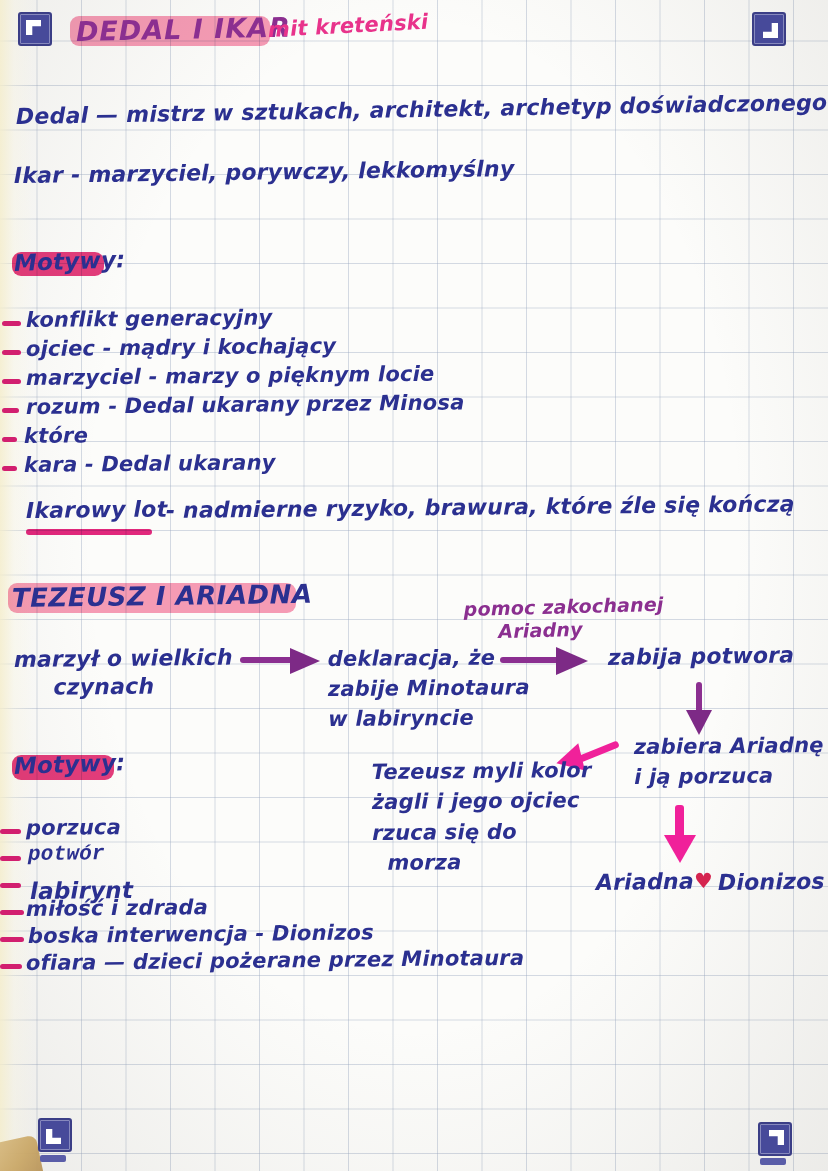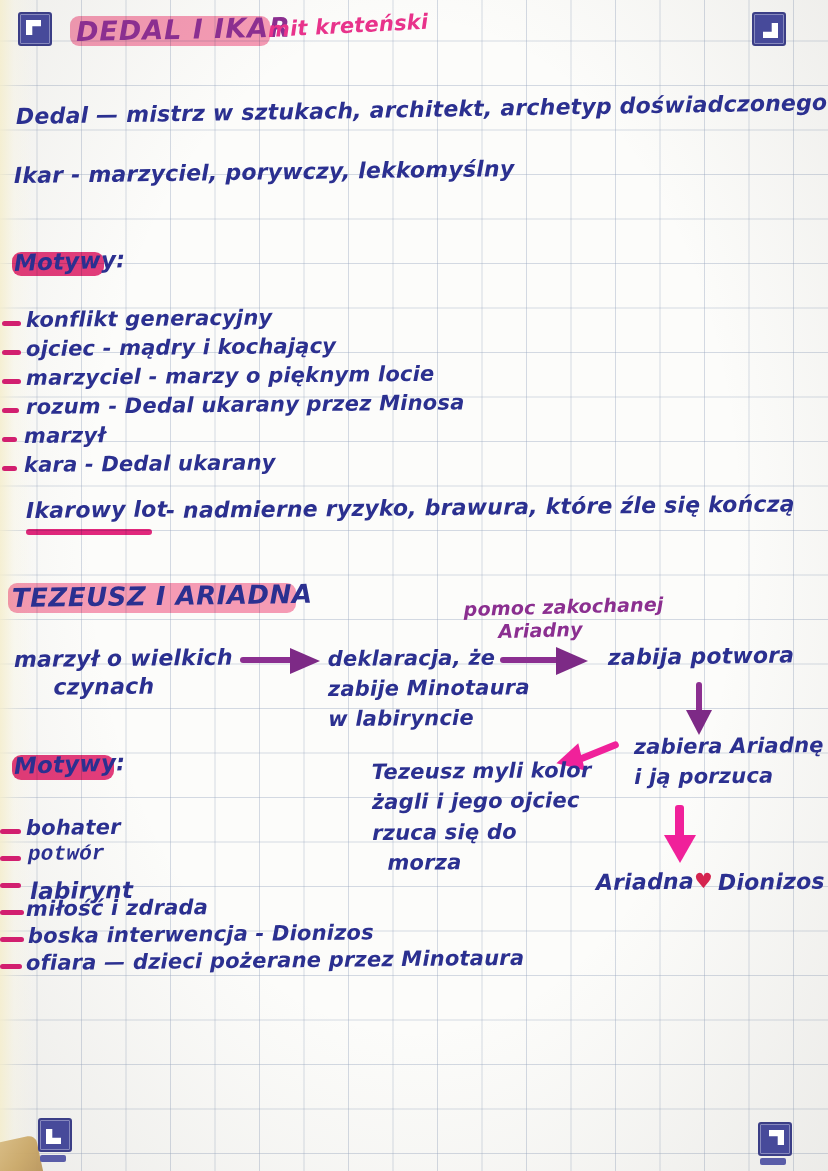--- a/index.html
+++ b/index.html
@@ -178,7 +178,7 @@
   <div class="hw ink-blue" style="left:26px; top:395px; font-size:21px; transform:rotate(-0.6deg);">rozum - Dedal ukarany przez Minosa</div>
 
   <div class="dash" style="left:2px;  top:437px; width:15px;"></div>
-  <div class="hw ink-blue" style="left:24px; top:424px; font-size:21px; transform:rotate(-0.6deg);">marzył</div>
+  <div class="hw ink-blue" style="left:24px; top:424px; font-size:21px; transform:rotate(-0.6deg);">które</div>
 
   <div class="dash" style="left:2px;  top:466px; width:15px;"></div>
   <div class="hw ink-blue" style="left:24px; top:453px; font-size:21px; transform:rotate(-0.6deg);">kara - Dedal ukarany</div>

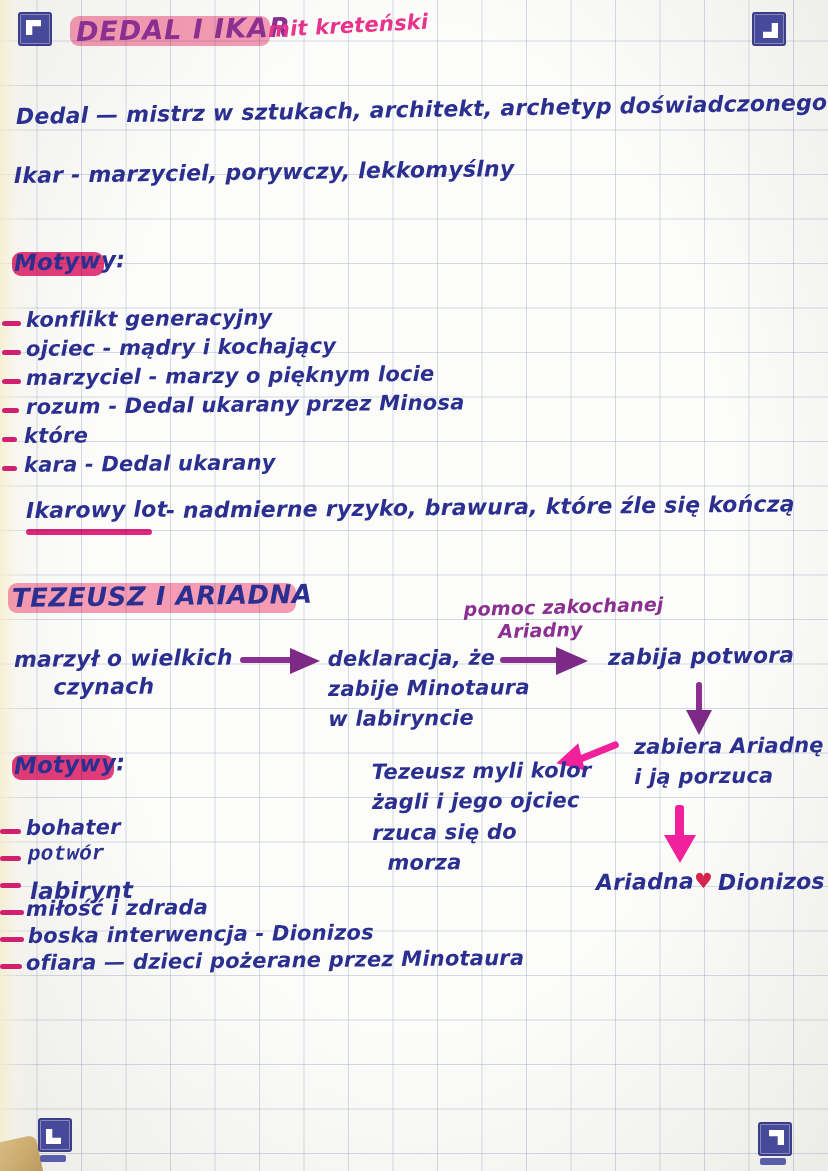--- a/index.html
+++ b/index.html
@@ -253,7 +253,7 @@
   <div class="hw ink-blue" style="left:14px; top:753px; font-size:23px; transform:rotate(-2deg);">Motywy:</div>
 
   <div class="dash" style="left:0px; top:829px; width:21px;"></div>
-  <div class="hw ink-blue" style="left:26px; top:816px; font-size:21px; transform:rotate(-0.6deg);">bohater</div>
+  <div class="hw ink-blue" style="left:26px; top:816px; font-size:21px; transform:rotate(-0.6deg);">porzuca</div>
 
   <div class="dash" style="left:0px; top:856px; width:21px;"></div>
   <div class="hw ink-blue" style="left:28px; top:843px; font-size:21px; transform:rotate(-0.6deg);font-family:Liberation Mono, monospace;">potwór</div>

